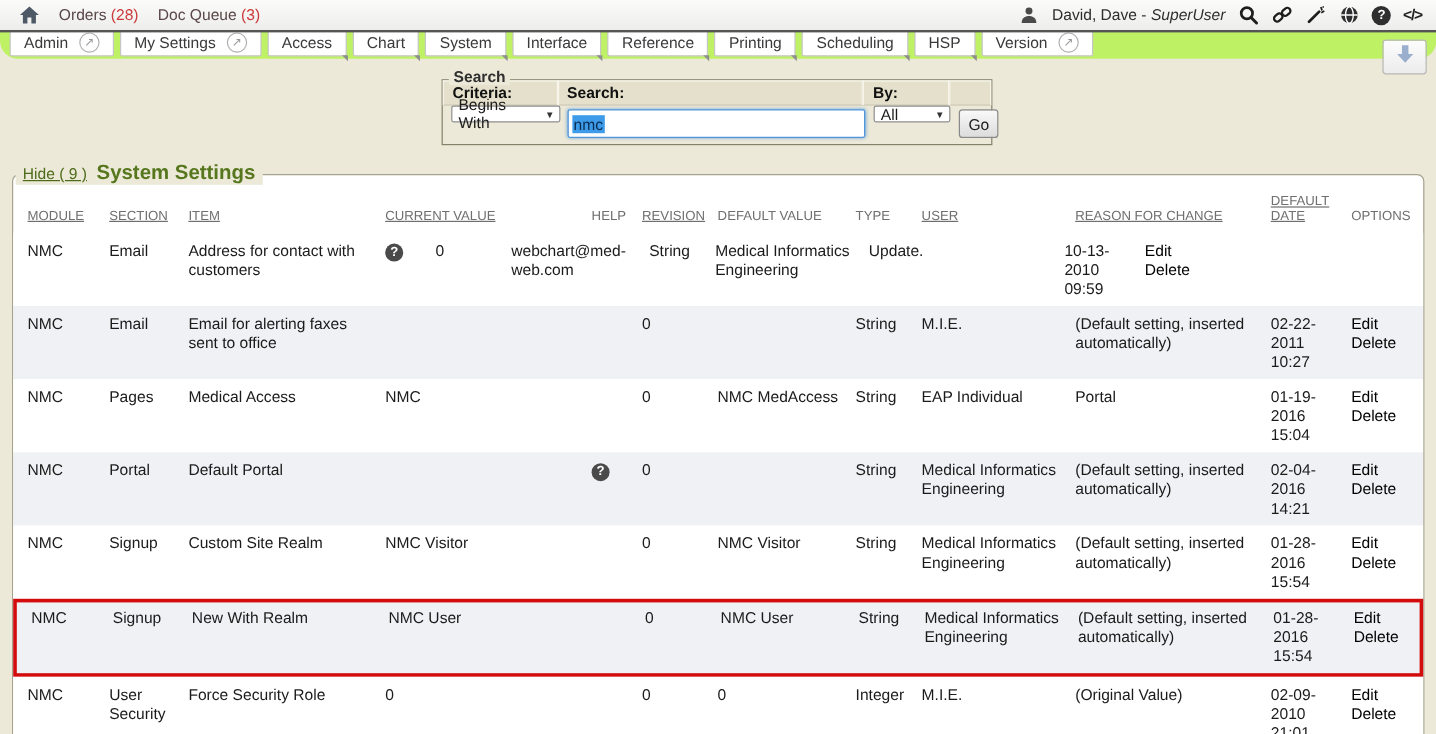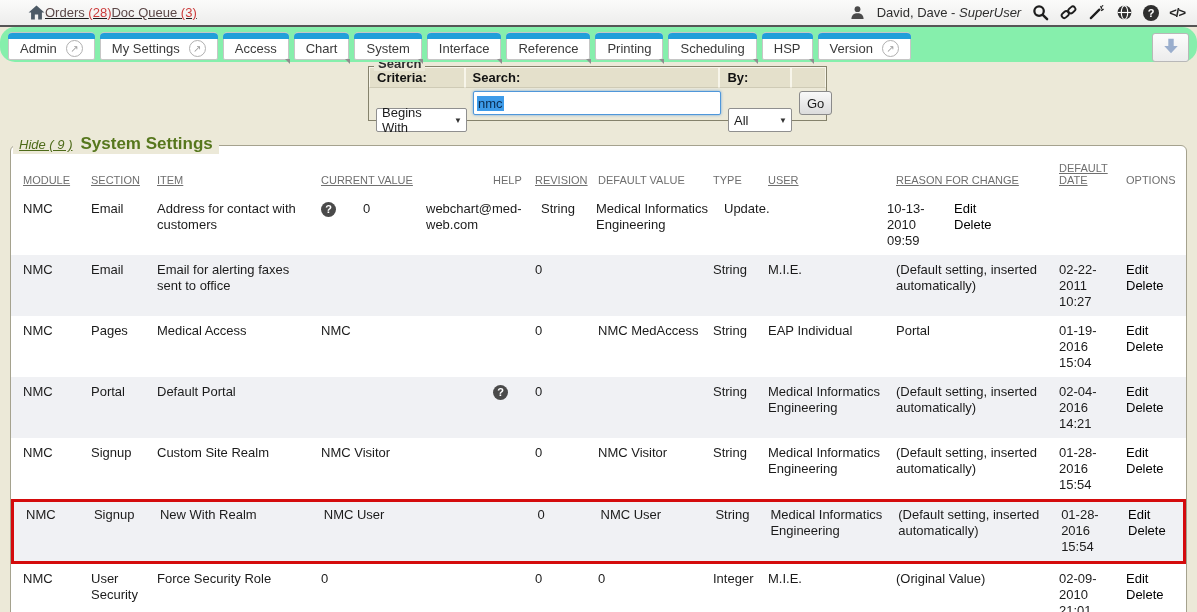--- a/index.html
+++ b/index.html
@@ -8,7 +8,7 @@
 
   
   .topbar { position:absolute; top:0; left:0; width:1197px; height:27px; background:linear-gradient(#fbfbfa,#ededec); border-bottom:2px solid #555; display:flex; align-items:center; z-index:30; }
-  .topbar-left { display:flex; align-items:center; gap:0; padding-left:28px;text-decoration:underline; }
+  .topbar-left { display:flex; align-items:center; gap:16px; padding-left:16px; }
   .home-btn { display:flex; align-items:center; }
   .nav-link { font-size:13px; cursor:pointer; }
   .nav-label { color:#5a4747; }

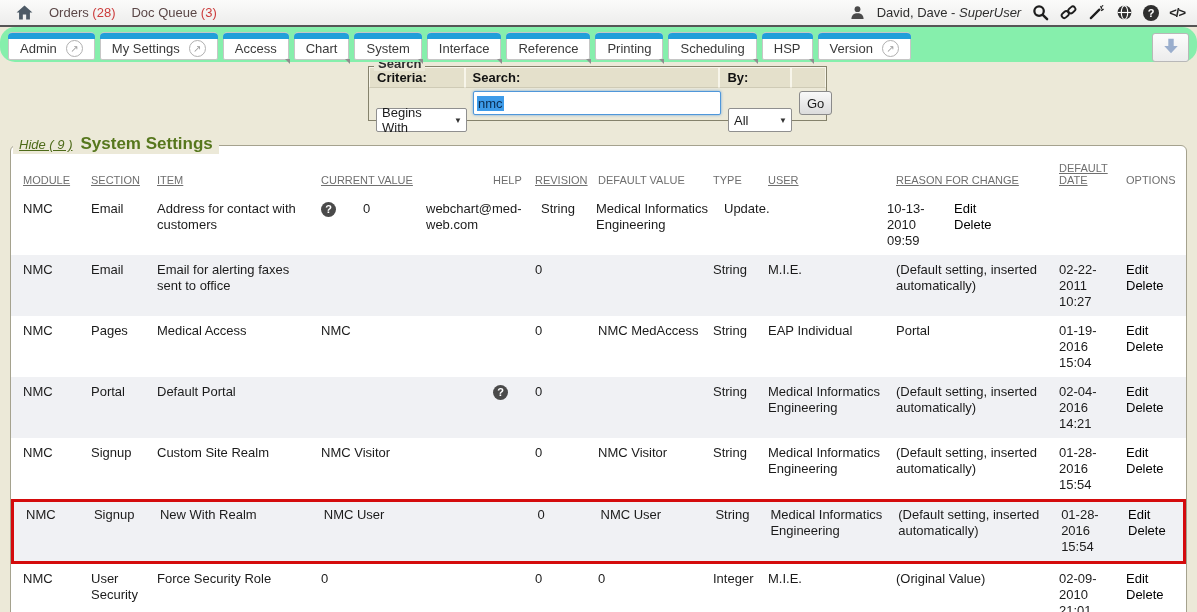--- a/index.html
+++ b/index.html
@@ -21,7 +21,7 @@
   .code-glyph { font-size:13px; font-weight:bold; color:#222; letter-spacing:-1px; }
 
   
-  .tabstrip { position:absolute; top:27px; left:0; width:1197px; height:35px; background:#86efac; z-index:20; display:flex; align-items:flex-start; padding:5px 0 0 8px;border-radius:15px; }
+  .tabstrip { position:absolute; top:14px; left:0; width:1197px; height:35px; background:#bef264; z-index:20; display:flex; align-items:flex-start; padding:5px 0 0 8px;border-radius:15px; }
   .tab { position:relative; height:28px; background:#fff; border:1px solid #c6c6c6; border-radius:4px 4px 2px 2px; display:inline-flex; align-items:center; padding:5px 11px 0 11px; margin-right:5px; cursor:pointer; }
   .tab-bar { position:absolute; top:0; left:-1px; right:-1px; height:6px; background:#219fd9; border-radius:4px 4px 0 0; }
   .tab-label { font-size:13px; color:#3a3a3a; white-space:nowrap; }

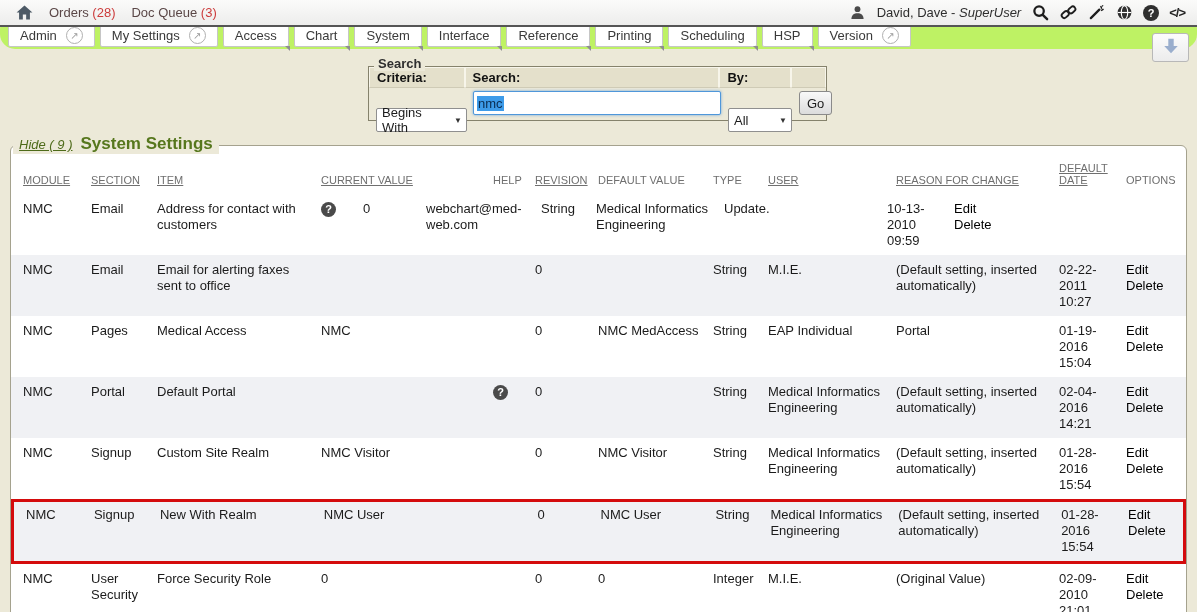--- a/index.html
+++ b/index.html
@@ -36,7 +36,7 @@
   .search-labels .lab { background:#e4e0cb; border:1px solid #f7f5ea; border-bottom-color:#cfcbb6; font-size:13px; font-weight:bold; padding:2px 0 0 7px; color:#111; }
   .lab.c-crit { width:96px; } .lab.c-srch { width:256px; } .lab.c-by { width:72px; } .lab.c-go { width:35px; }
   .search-controls { position:relative; height:32px; }
-  .fake-select { position:absolute; top:20px; height:24px; background:#fff; border:1px solid #8f8f8f; border-radius:2px; display:flex; align-items:center; justify-content:space-between; font-size:13px; padding:0 4px 0 5px; cursor:pointer; }
+  .fake-select { position:absolute; top:0; height:14px; background:#fff; border:1px solid #8f8f8f; border-radius:2px; display:flex; align-items:center; justify-content:space-between; font-size:13px; padding:0 4px 0 5px; cursor:pointer; }
   .sel-caret { font-size:8px; color:#333; margin-left:6px; }
   .criteria-select { left:7px; width:91px; }
   .by-select { left:359px; width:64px; }

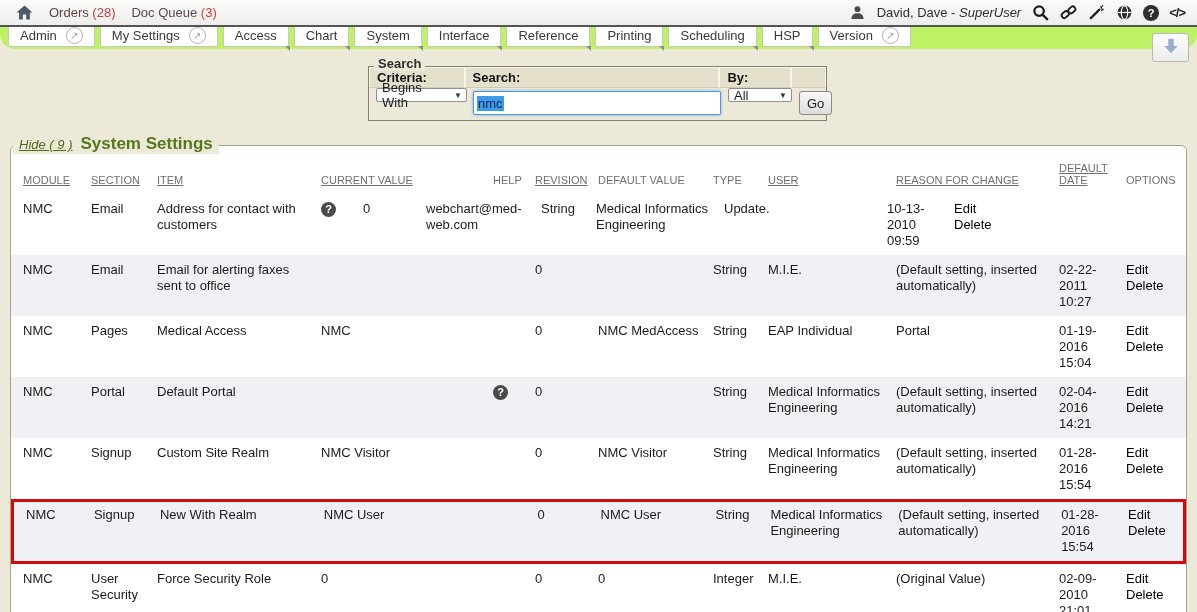--- a/index.html
+++ b/index.html
@@ -47,7 +47,7 @@
   
   .settings-box { position:absolute; left:10px; top:145px; width:1177px; height:520px; border:1px solid #a5a28e; border-radius:6px 6px 0 0; background:#fff; z-index:1; }
   .settings-legend { position:absolute; top:-12px; left:2px; background:#ece9d8; padding:0 6px; display:flex; align-items:baseline; gap:8px; }
-  .hide-link { font-size:13px; color:#4e6b1a; text-decoration:underline; cursor:pointer;font-style:italic; }
+  .hide-link { font-size:13px; color:#4e6b1a; text-decoration:underline; cursor:pointer; }
   .settings-title { font-size:17px; font-weight:bold; color:#56771d; }
 
   .trow { display:flex; padding-left:12px; }

